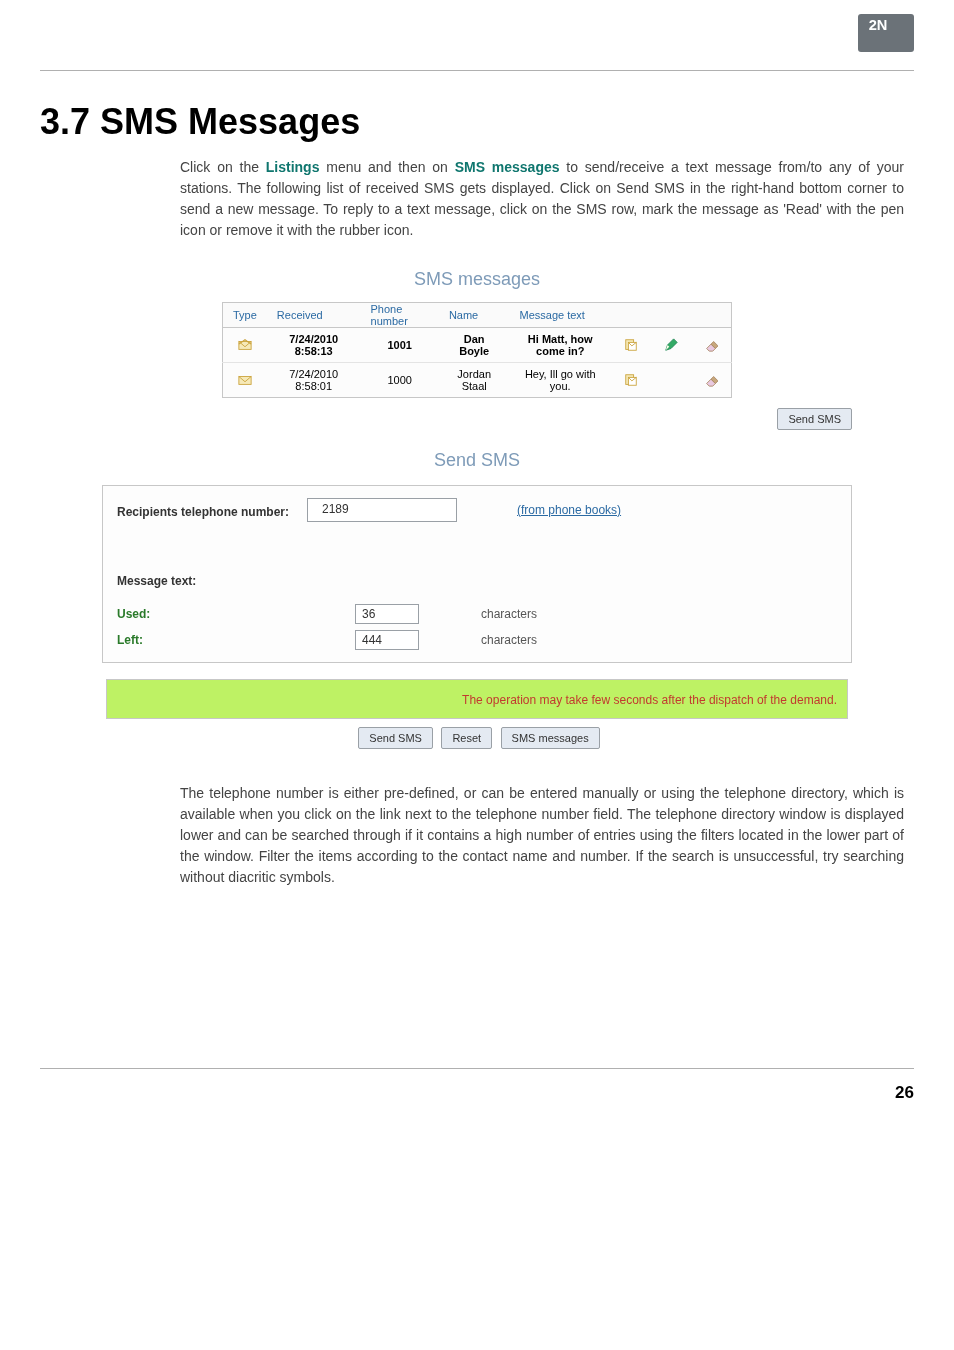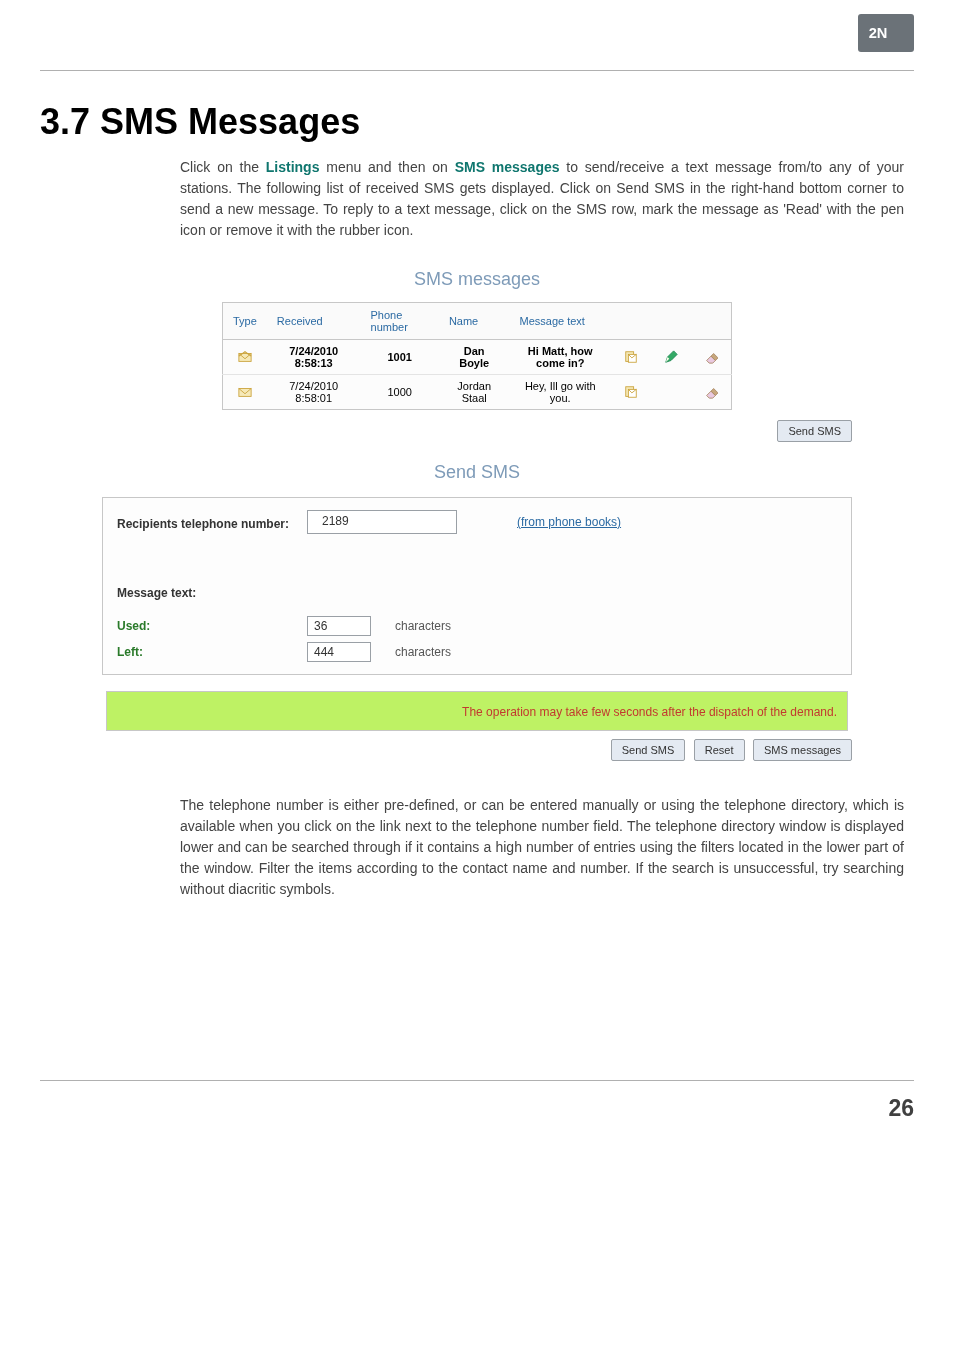--- a/index.html
+++ b/index.html
@@ -30,7 +30,6 @@
     background: #6b7278;
     border-radius: 3px;
     display: flex;
-    align-items: center;
     justify-content: center;
   }
   .brand-logo svg {

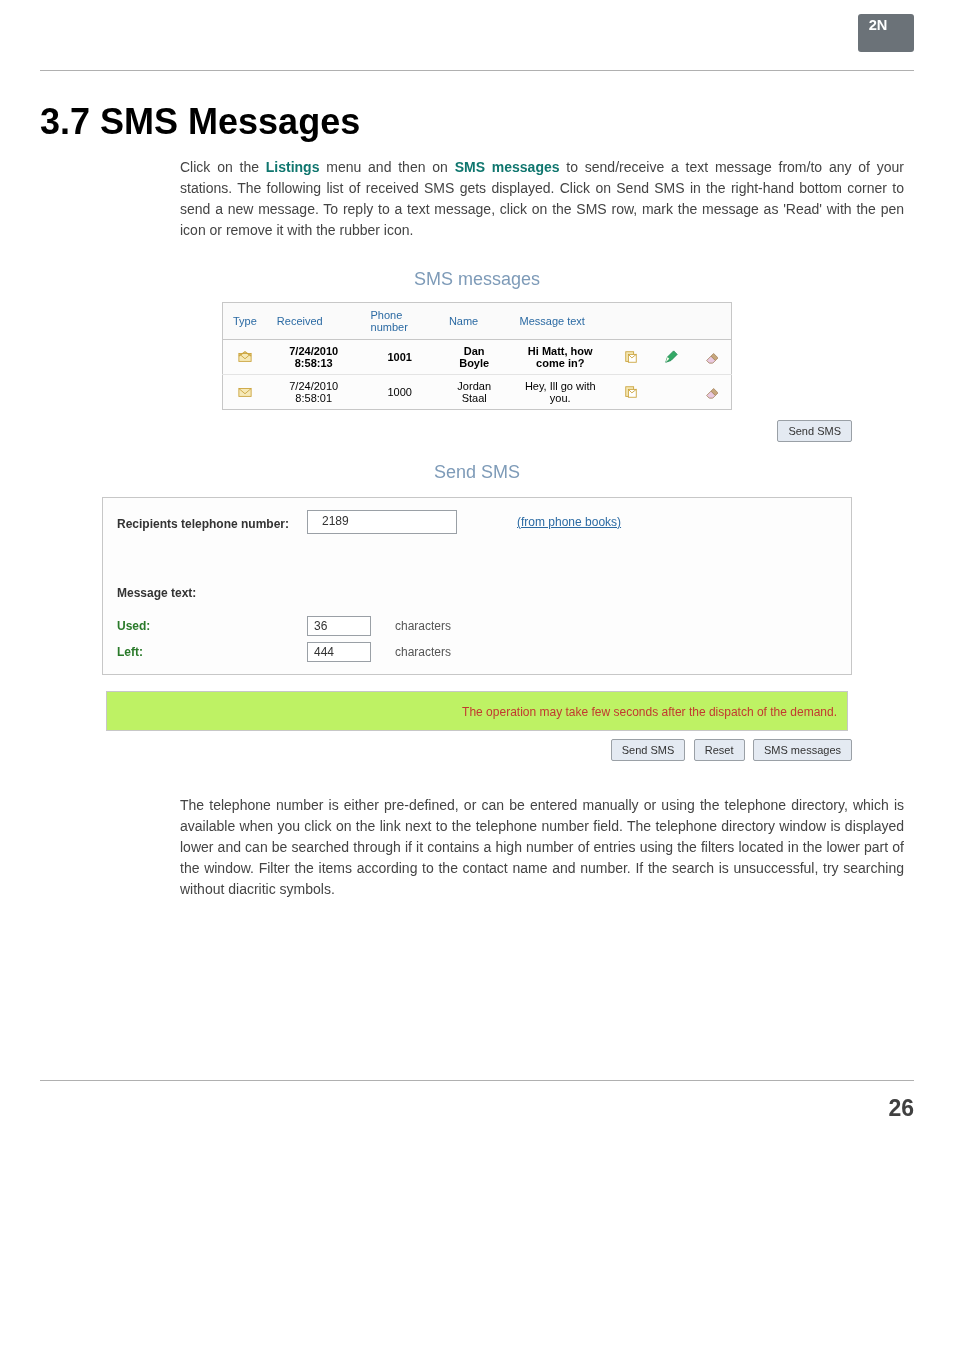--- a/index.html
+++ b/index.html
@@ -79,7 +79,7 @@
     text-align: left;
     color: #2b6aa3;
     font-weight: normal;
-    padding: 6px 10px;
+    padding: 0 10px;
     border-bottom: 1px solid #c7c7c7;
     background: #fafafa;
   }

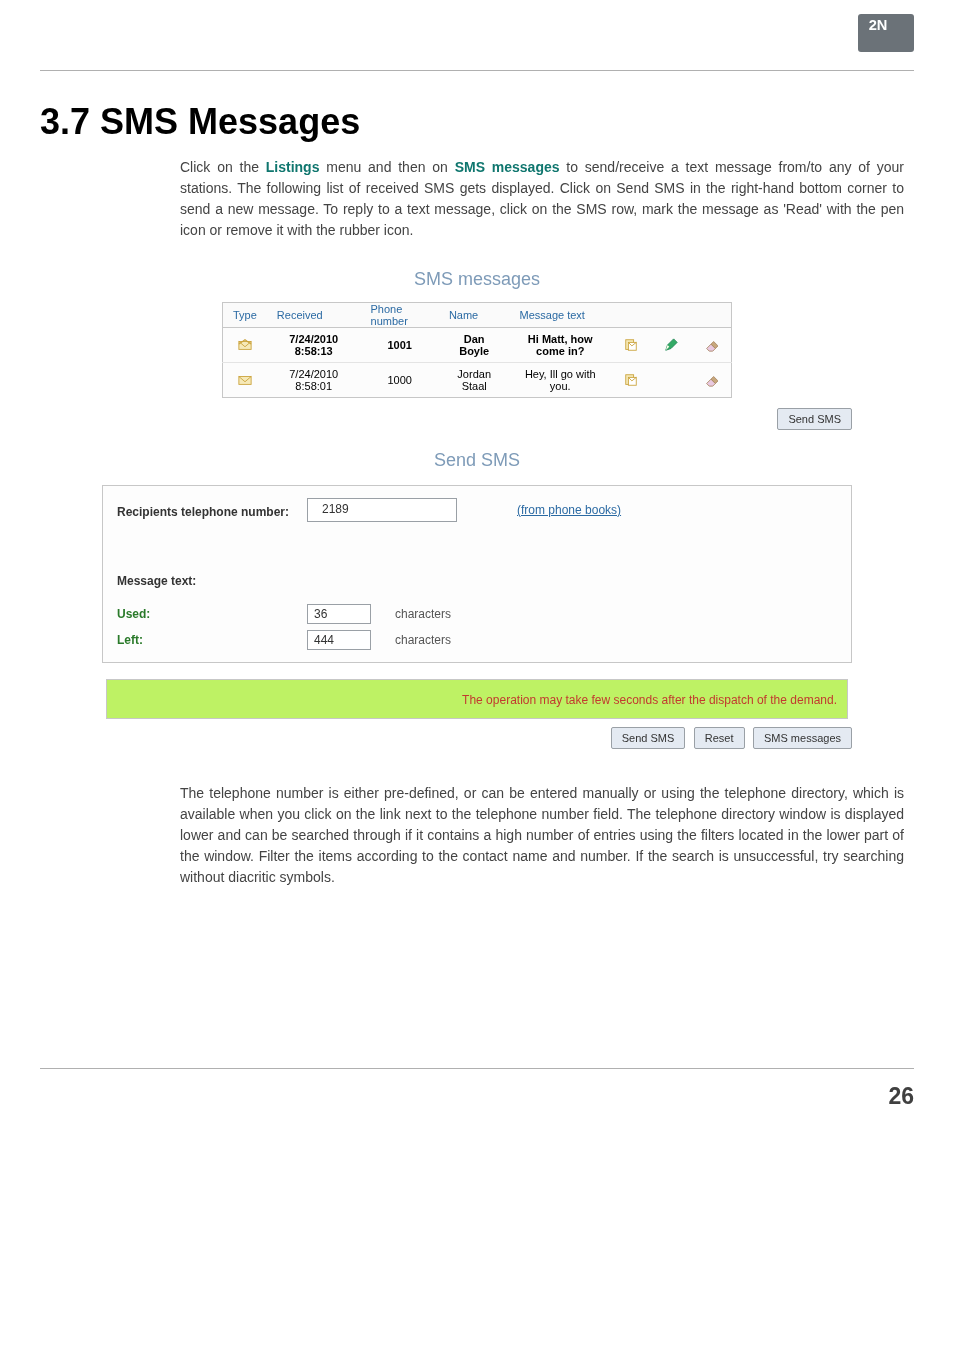--- a/index.html
+++ b/index.html
@@ -185,6 +185,7 @@
     display: flex;
     align-items: center;
     margin-top: 16px;
+    gap: 48px;
   }
   .count-label {
     width: 190px;

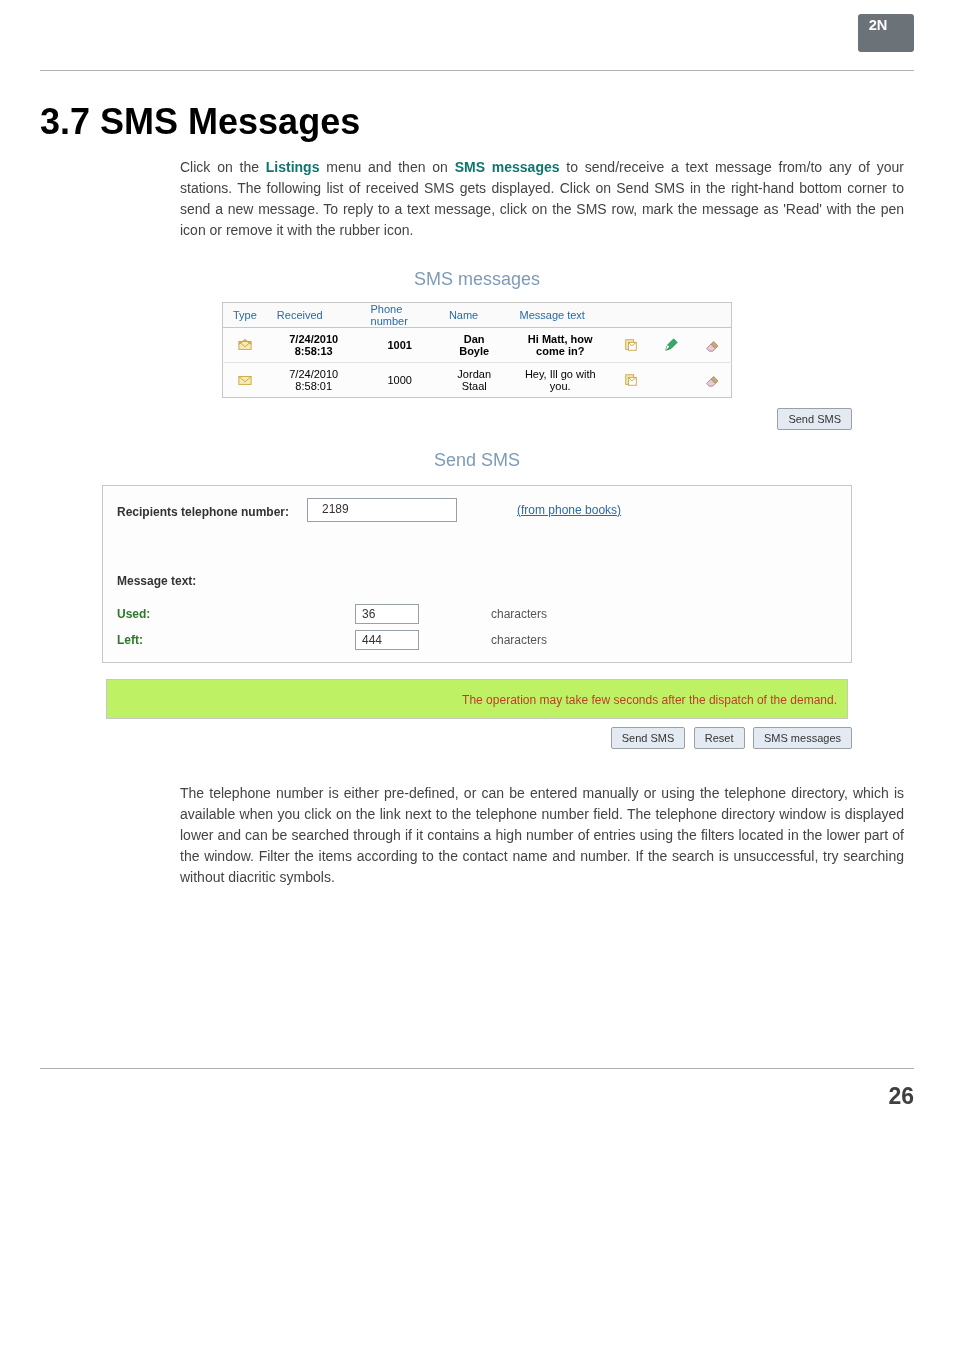--- a/index.html
+++ b/index.html
@@ -199,7 +199,7 @@
     width: 50px;
     padding: 2px 6px;
     font-size: 12px;
-    margin-right: 24px;
+    margin-right: 14px;
   }
   .count-unit { color: #555; font-size: 12px; }
 

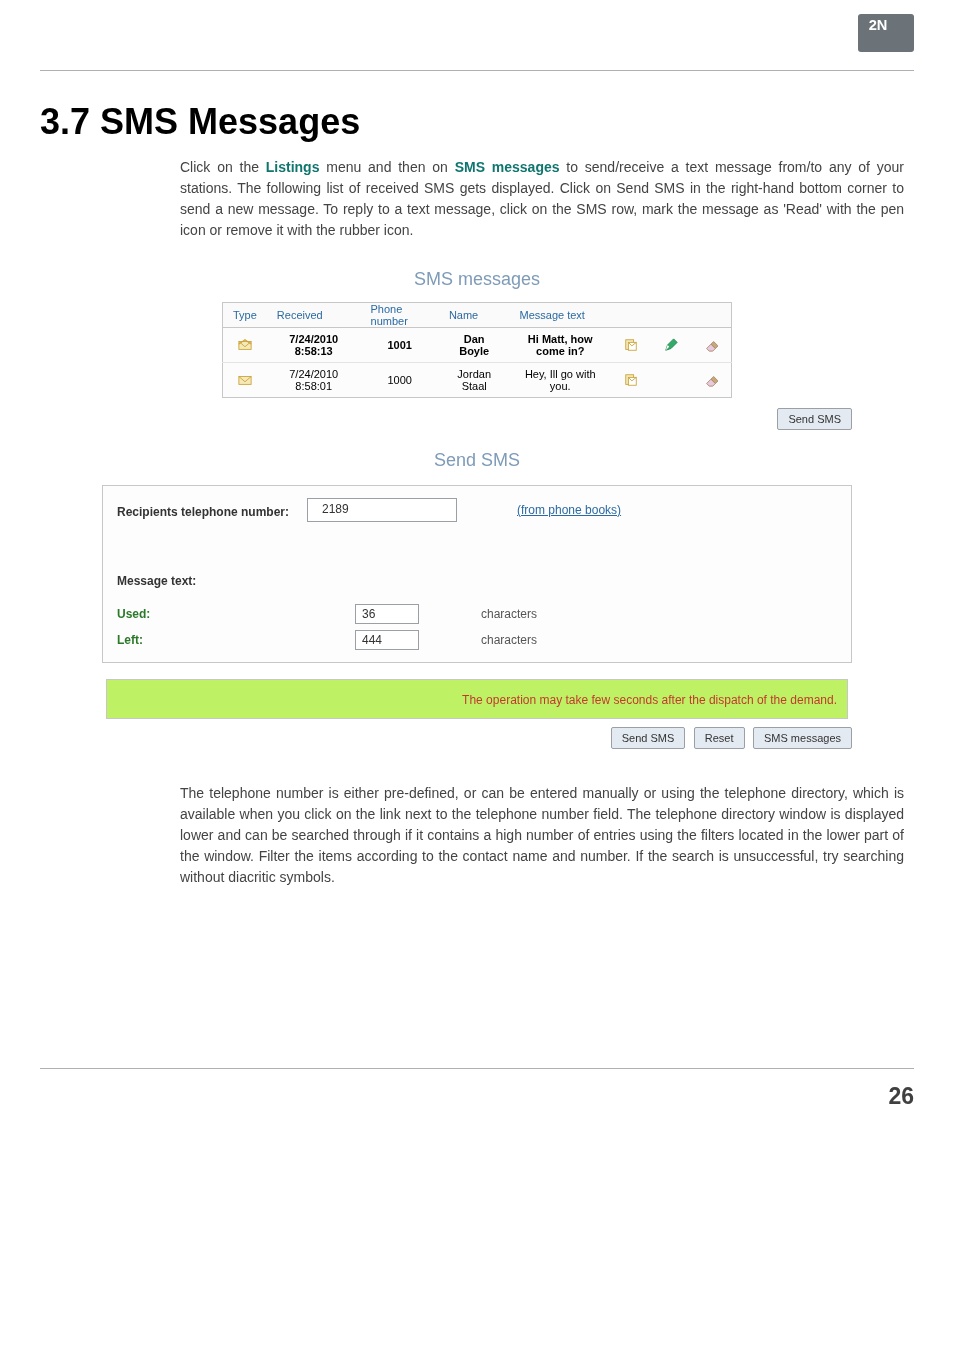--- a/index.html
+++ b/index.html
@@ -216,7 +216,7 @@
   .action-row {
     width: 750px;
     margin: 8px auto 0 auto;
-    text-align: right;
+    text-align: center;
   }
 
   .footer {

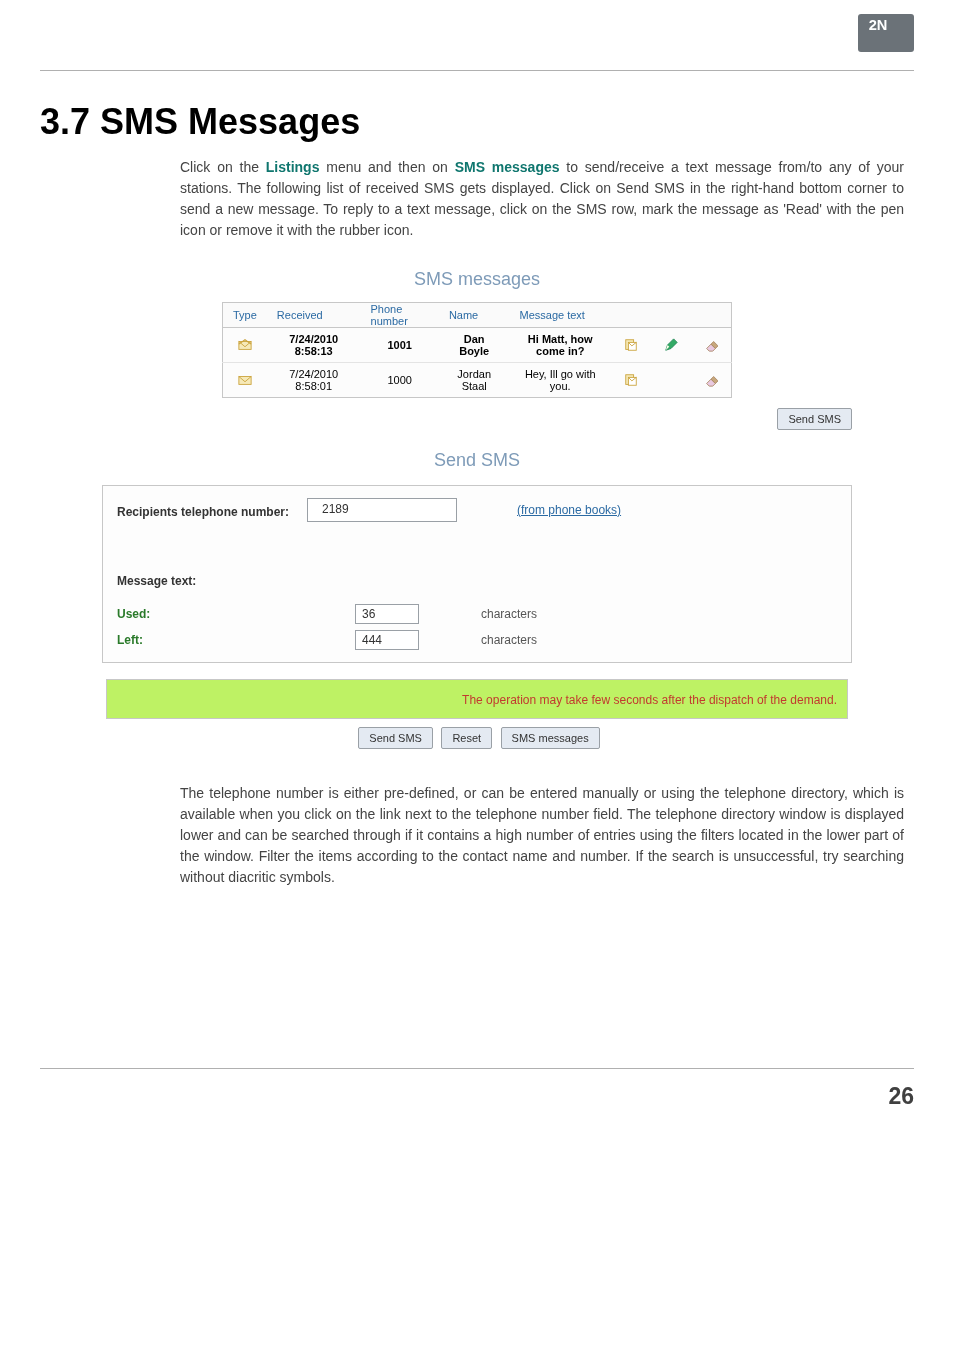--- a/index.html
+++ b/index.html
@@ -226,8 +226,8 @@
     padding: 14px 0 30px 0;
   }
   .page-num {
-    color: #404040;
-    font-size: 23px;
+    color: #000000;
+    font-size: 17px;
     font-weight: bold;
     font-family: Arial, sans-serif;
   }

